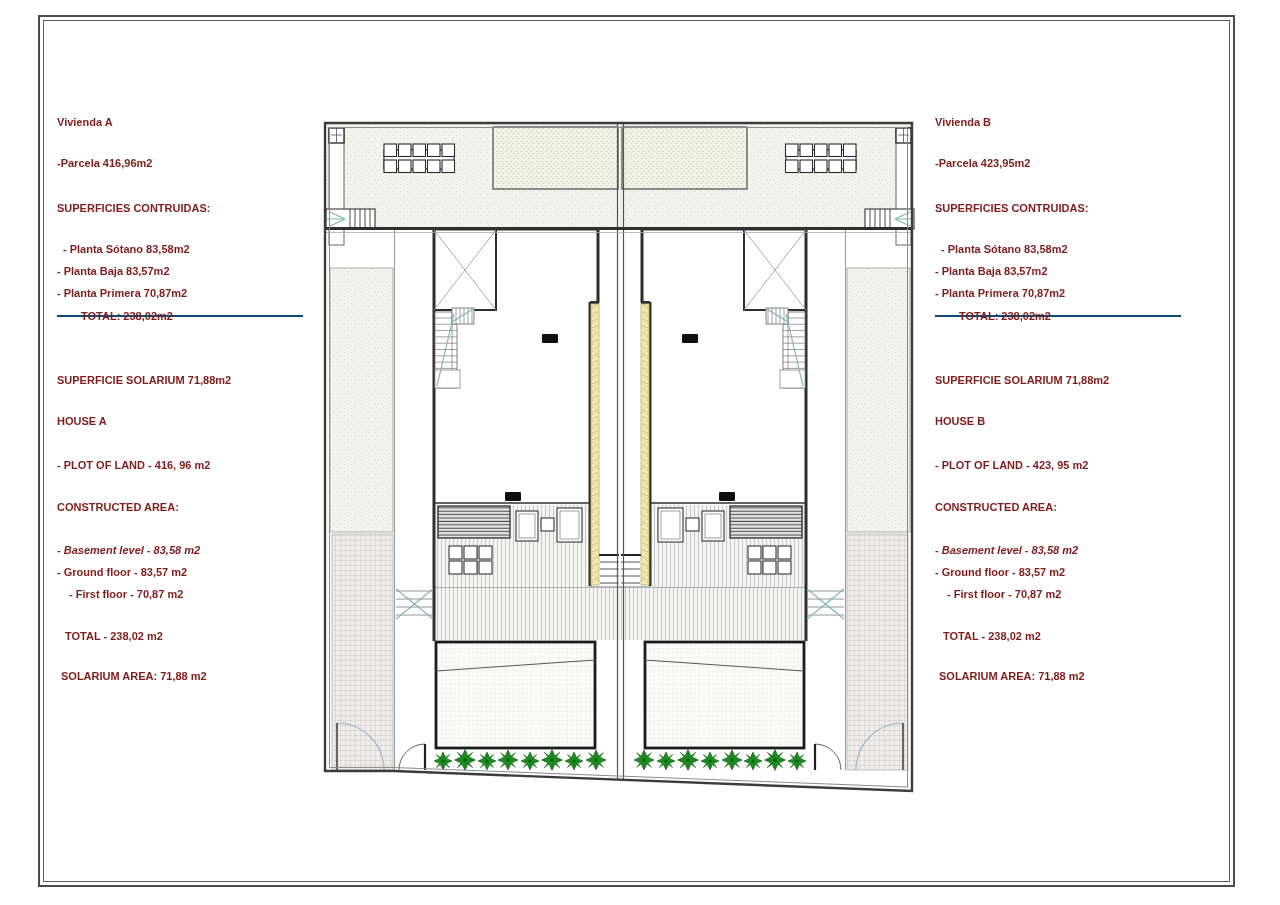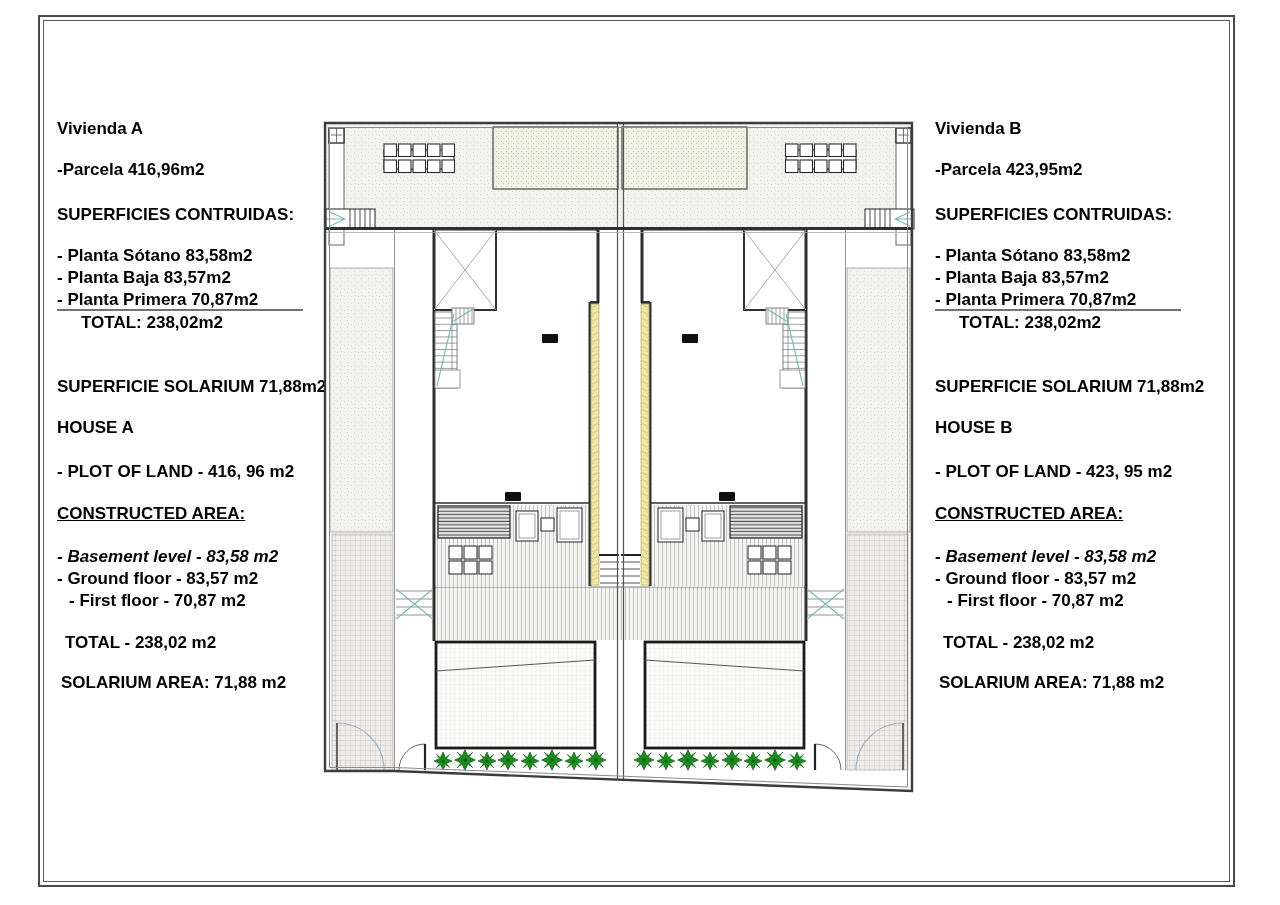--- a/index.html
+++ b/index.html
@@ -17,8 +17,8 @@
     border:1px solid #5a5a5a;
   }
   .panel{
-    position:absolute;top:120px;width:292px;height:600px;
-    font-weight:bold;font-size:17px;color:#000000;
+    position:absolute;top:114px;width:292px;height:600px;
+    font-weight:bold;font-size:11px;color:#7f1d1d;
   }
   #panel-a{left:57px;}
   #panel-b{left:935px;}

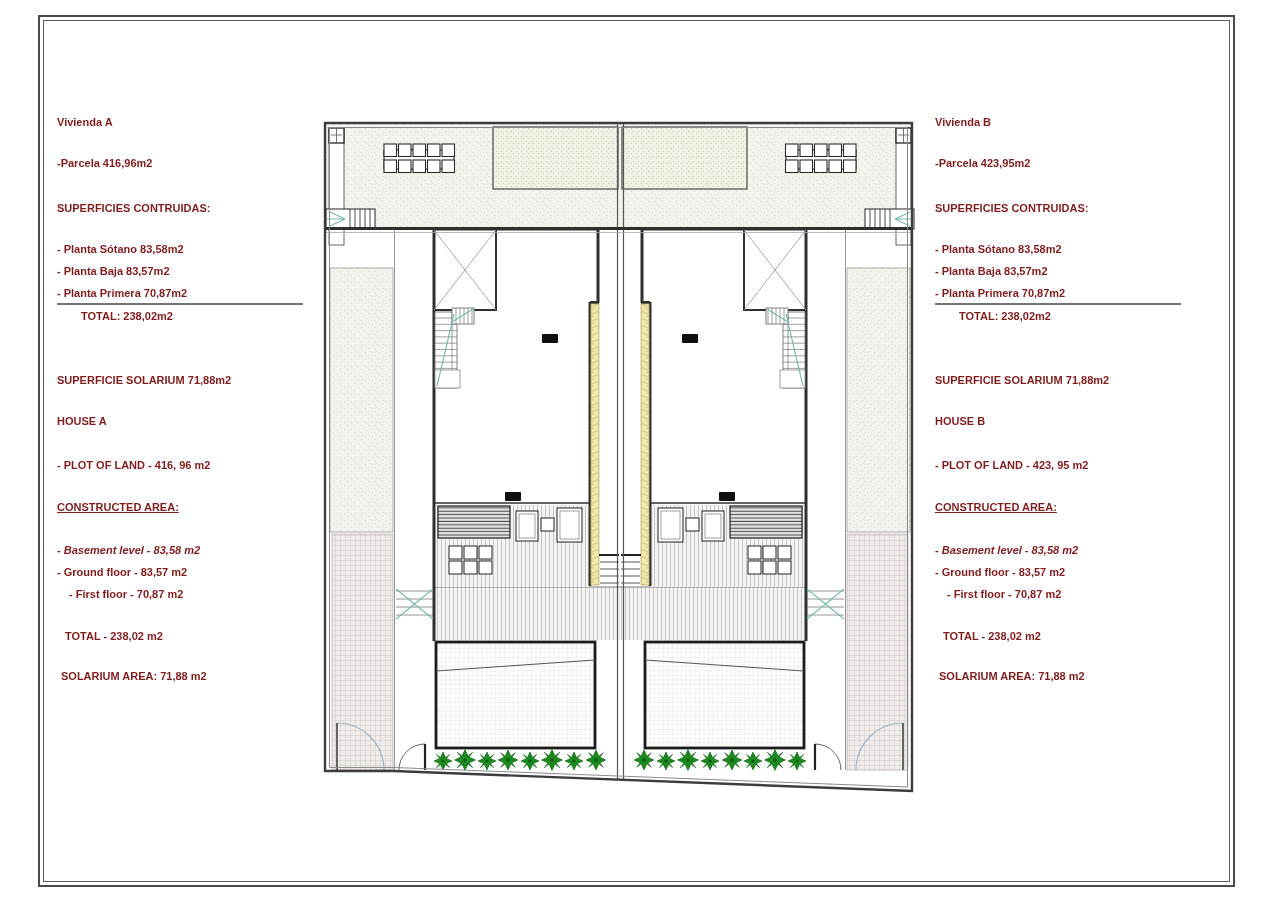--- a/index.html
+++ b/index.html
@@ -26,7 +26,7 @@
   .t0{top:0;}
   .t1{top:41px;}
   .t2{top:86px;}
-  .t3{top:127px;}
+  .t3{top:127px;margin-left:6px;}
   .t4{top:149px;}
   .t5{top:171px;}
   .t6{top:194px;margin-left:24px;}

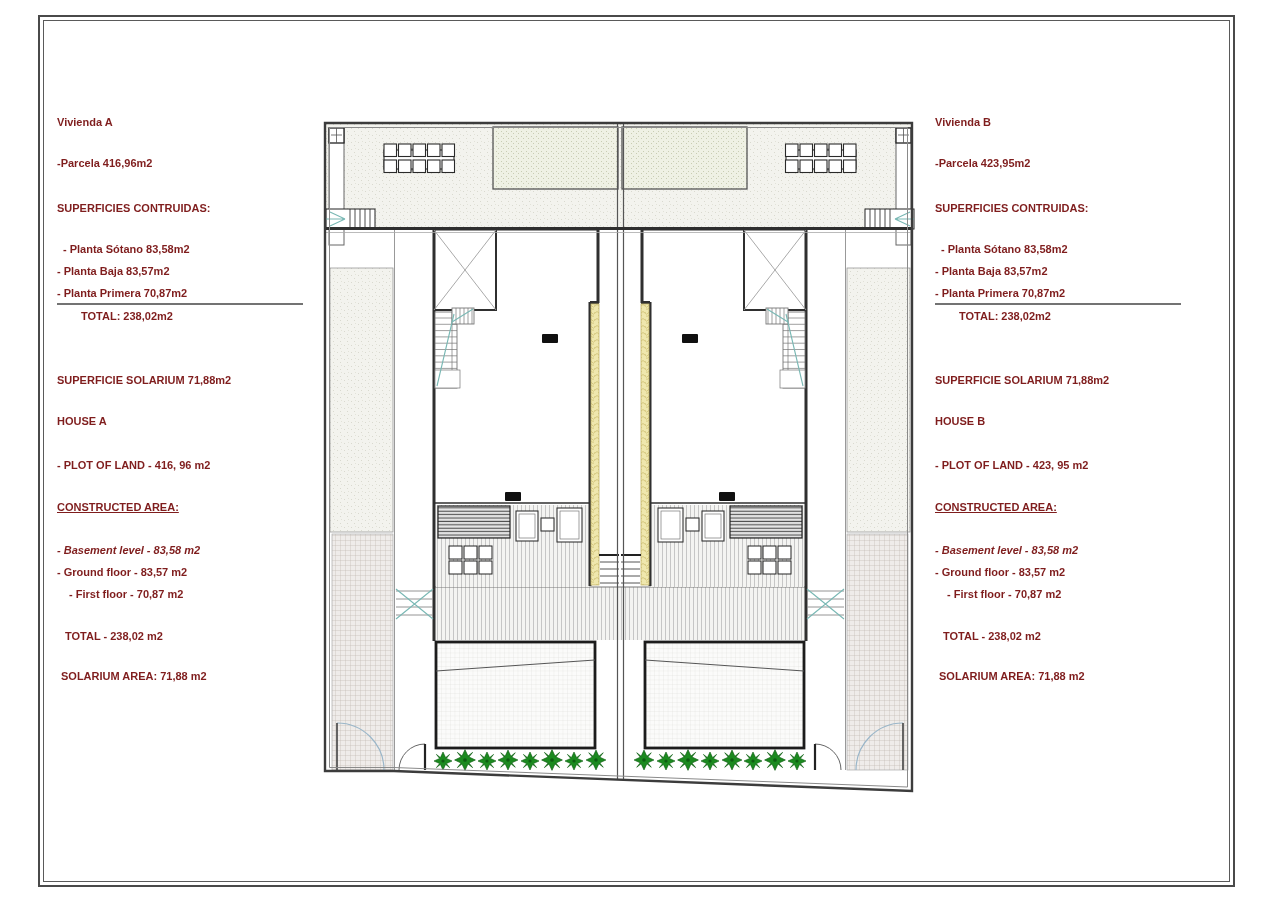--- a/index.html
+++ b/index.html
@@ -39,7 +39,7 @@
   .t13{top:472px;margin-left:12px;}
   .t14{top:514px;left:8px;}
   .t15{top:554px;left:4px;}
-  .u{border-bottom:2px solid #737373;padding-bottom:1px;min-width:246px;}
+  .u{border-bottom:2px solid #0c4a6e;padding-bottom:13px;min-width:246px;}
   #plan-svg{position:absolute;left:0;top:0;}
 </style>
 </head>

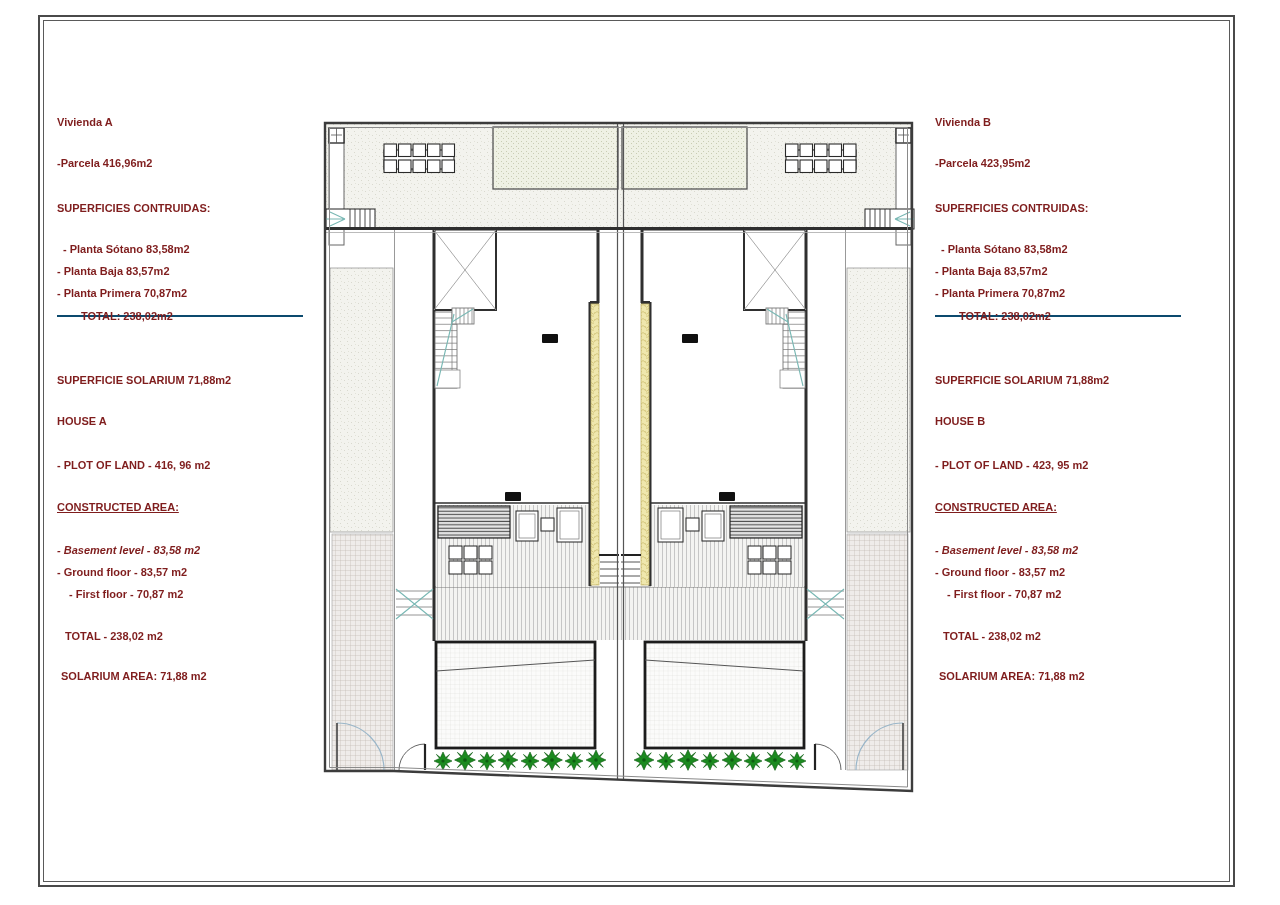--- a/index.html
+++ b/index.html
@@ -33,7 +33,7 @@
   .t7{top:258px;}
   .t8{top:299px;}
   .t9{top:343px;}
-  .t10{top:385px;text-decoration:underline;}
+  .t10{top:385px;}
   .t11{top:428px;font-style:italic;}
   .t12{top:450px;}
   .t13{top:472px;margin-left:12px;}

